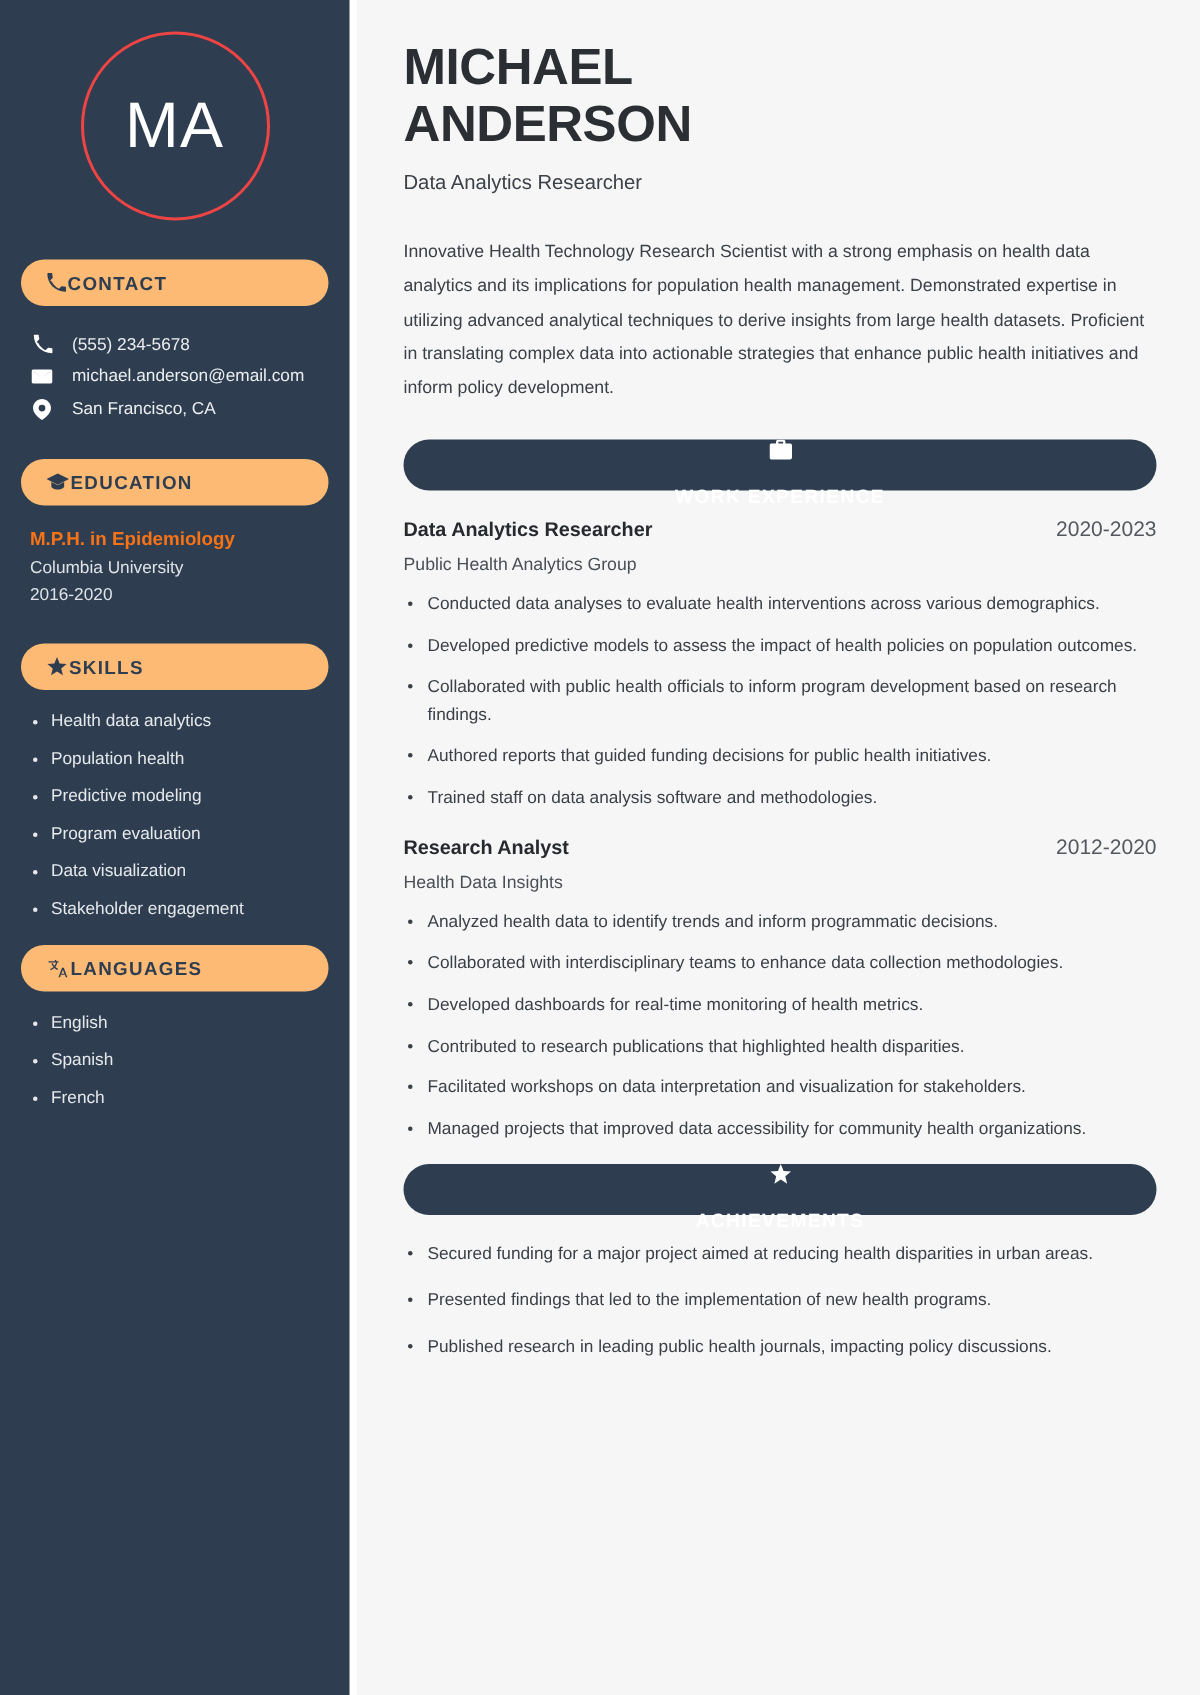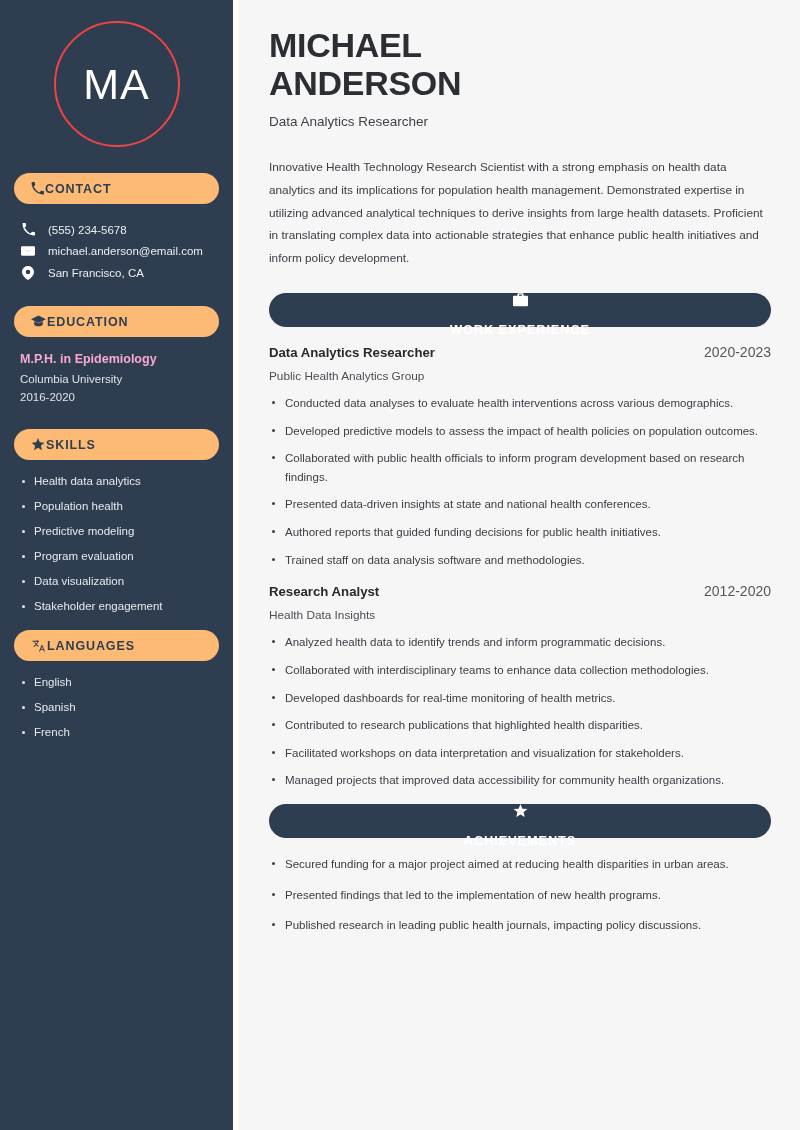--- a/index.html
+++ b/index.html
@@ -88,7 +88,7 @@
   .edu-degree {
     font-size: 12.5px;
     font-weight: bold;
-    color: #f9a8d4;
+    color: #f97316;
     margin-bottom: 7px;
   }
   .edu-school, .edu-years {

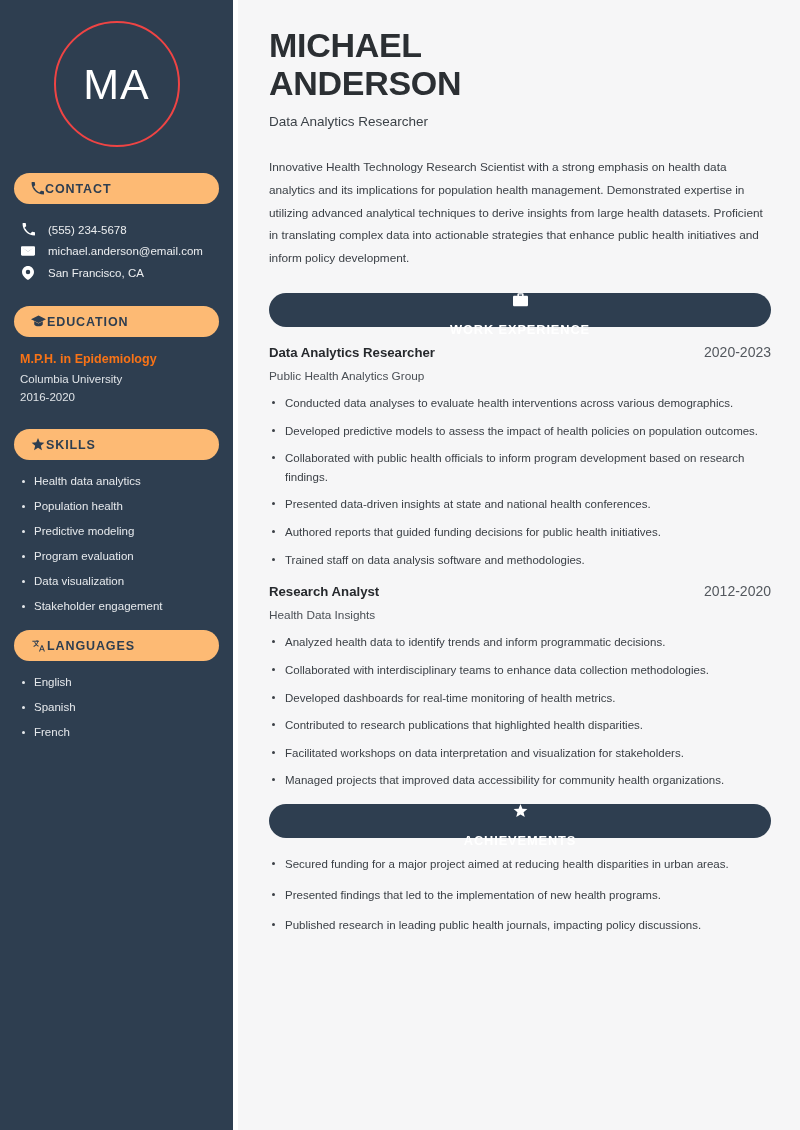--- a/index.html
+++ b/index.html
@@ -338,7 +338,6 @@
         <li>Conducted data analyses to evaluate health interventions across various demographics.</li>
         <li>Developed predictive models to assess the impact of health policies on population outcomes.</li>
         <li>Collaborated with public health officials to inform program development based on research findings.</li>
-        <li>Presented data-driven insights at state and national health conferences.</li>
         <li>Authored reports that guided funding decisions for public health initiatives.</li>
         <li>Trained staff on data analysis software and methodologies.</li>
       </ul>

